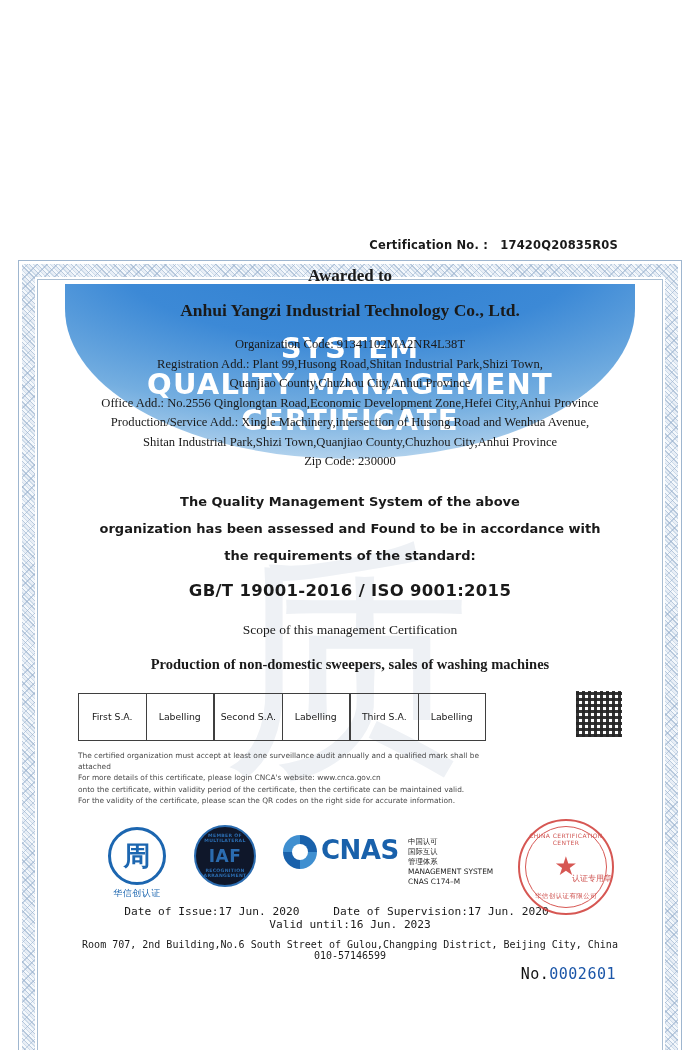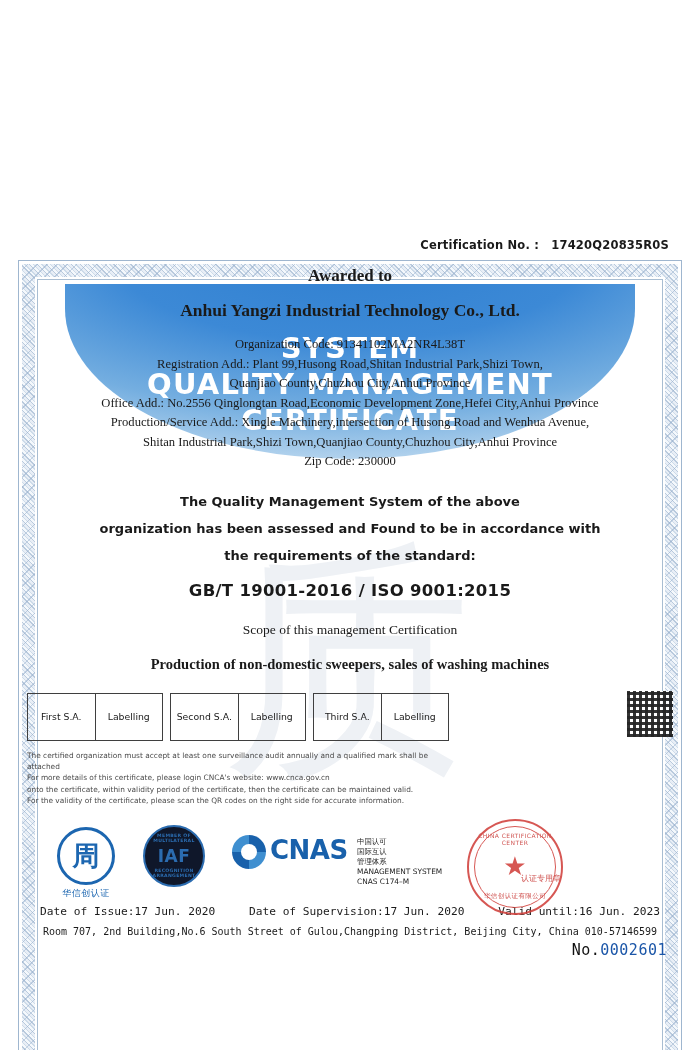--- a/index.html
+++ b/index.html
@@ -105,7 +105,7 @@
   .content {
     position: relative;
     z-index: 3;
-    padding: 0 27px;
+    padding: 0 78px;
   }
 
   .cert-no {

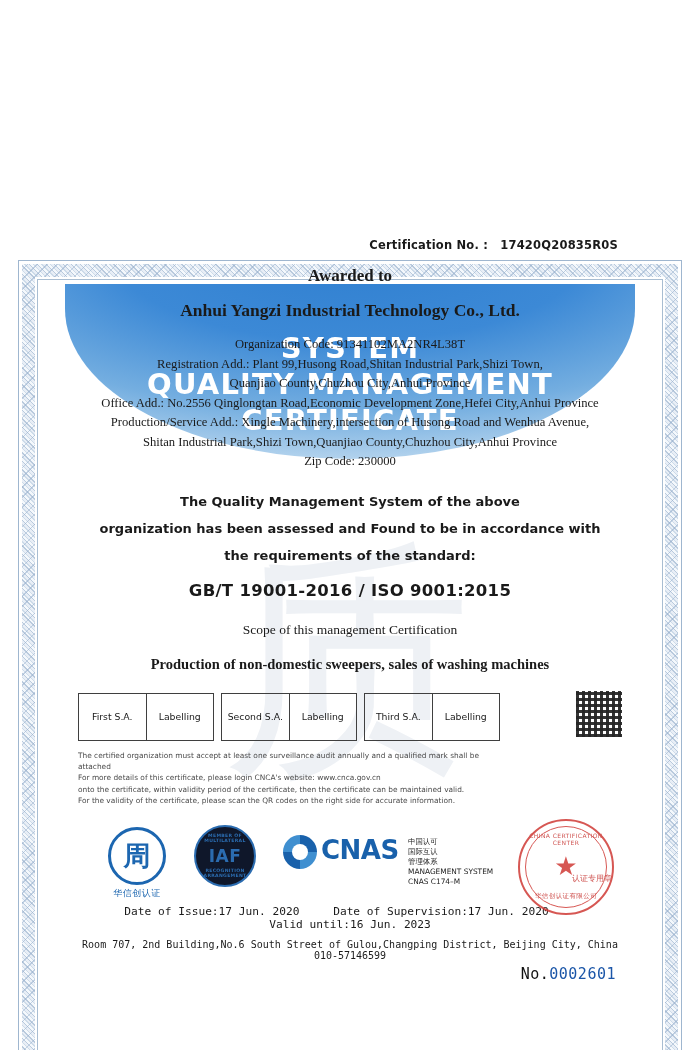--- a/index.html
+++ b/index.html
@@ -175,7 +175,6 @@
     margin-top: 20px;
     display: flex;
     align-items: flex-start;
-    gap: 7px;
   }
   .sa-box {
     display: flex;

